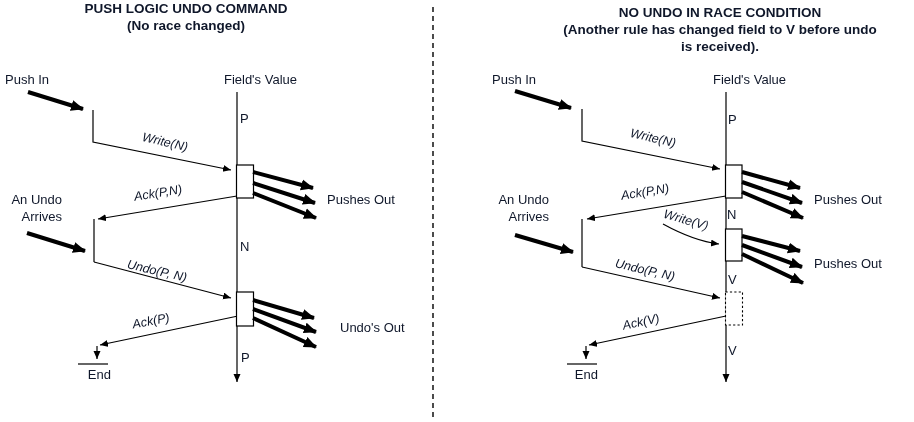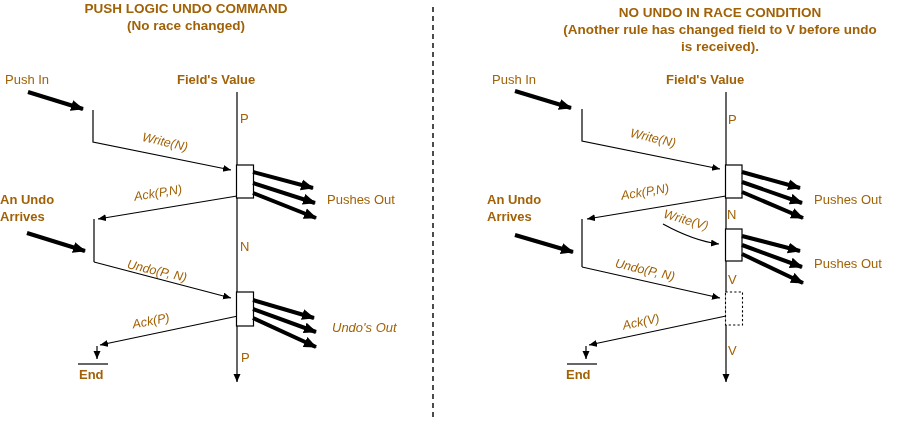--- a/index.html
+++ b/index.html
@@ -4,7 +4,7 @@
 <style>
   html,body{margin:0;padding:0;background:#fff;}
   #canvas{position:relative;width:914px;height:422px;background:#fff;overflow:hidden;
-          font-family:"Liberation Sans",sans-serif;color:#a16207;}
+          font-family:"Liberation Sans",sans-serif;color:#0f172a;}
   #gfx{position:absolute;left:0;top:0;}
   .thin{fill:none;stroke:#000;stroke-width:1.2;}
   .bold{fill:none;stroke:#000;stroke-width:4;}

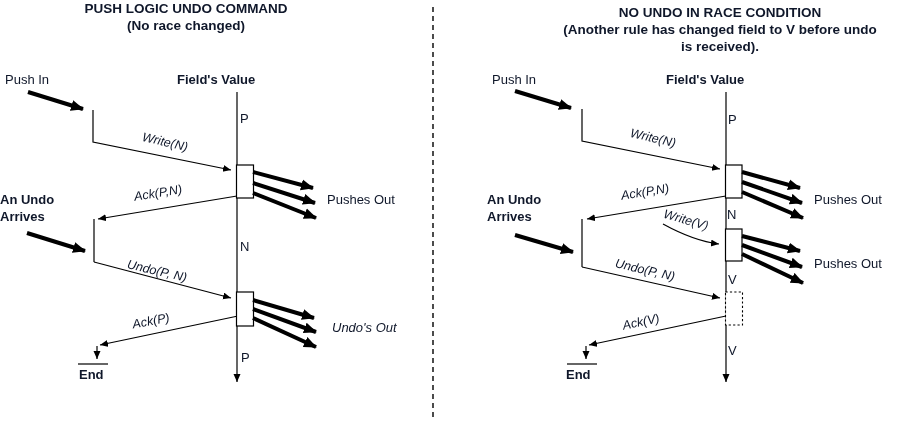--- a/index.html
+++ b/index.html
@@ -15,7 +15,7 @@
   .val{position:absolute;font-size:13px;white-space:nowrap;}
   .msg{position:absolute;font-style:italic;font-size:12.5px;white-space:nowrap;
        transform:translate(-50%,-50%) rotate(var(--r));}
-  .ctr{text-align:left;font-weight:bold;}
+  .ctr{text-align:right;}
   .title-block{position:absolute;font-weight:bold;font-size:13.5px;line-height:17px;text-align:center;}
   .title-block span{display:block;}
 </style>

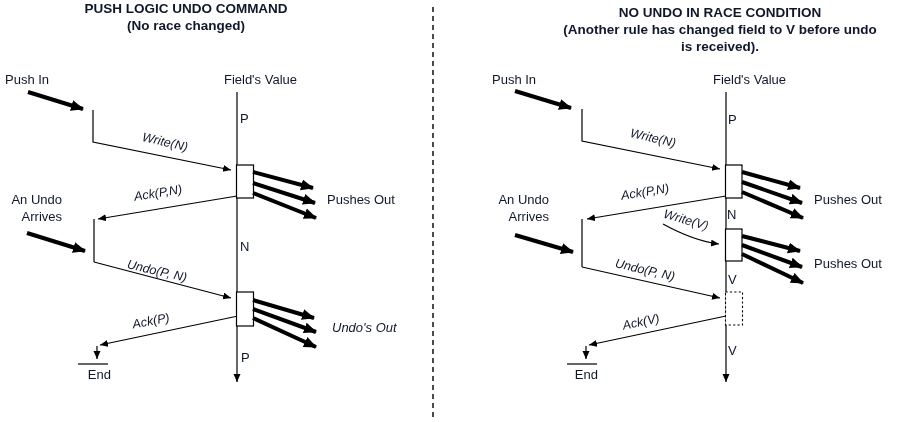--- a/index.html
+++ b/index.html
@@ -99,7 +99,7 @@
   <div class="val" style="left:240px;top:239px;">N</div>
   <div class="val" style="left:241px;top:350px;">P</div>
   <div class="lbl" style="left:327px;top:192px;">Pushes Out</div>
-  <div class="lbl" style="left:332px;top:320px;font-style:italic;">Undo's Out</div>
+  <div class="lbl" style="left:340px;top:320px;">Undo's Out</div>
   <div class="lbl ctr" style="left:79px;top:367px;width:32px;">End</div>
 
   <div class="title-block" style="left:506px;top:4px;width:428px;">

